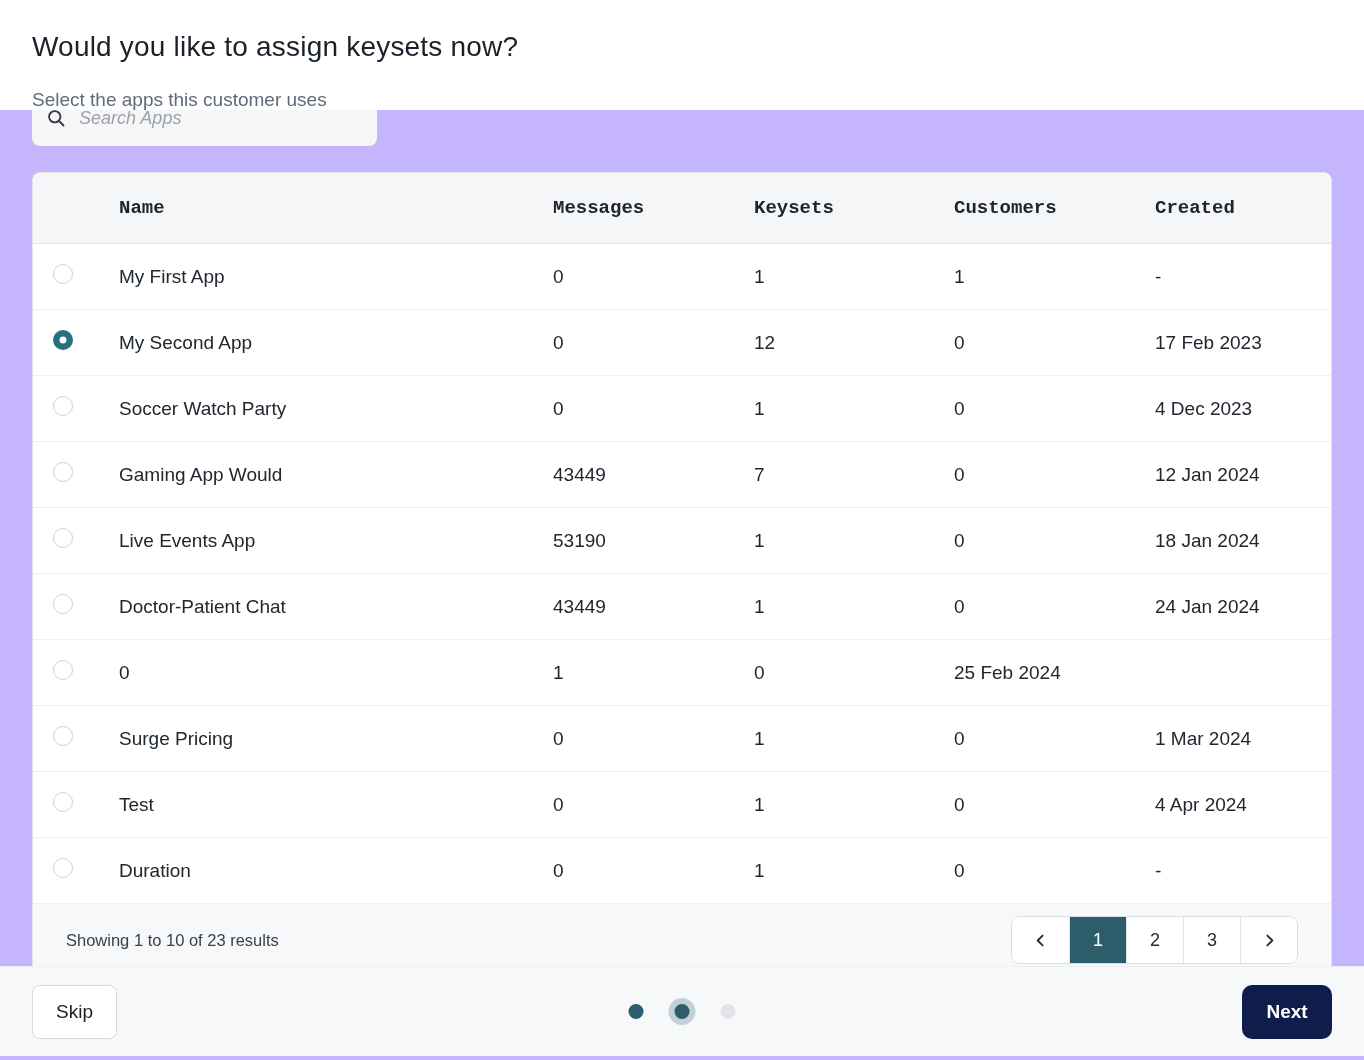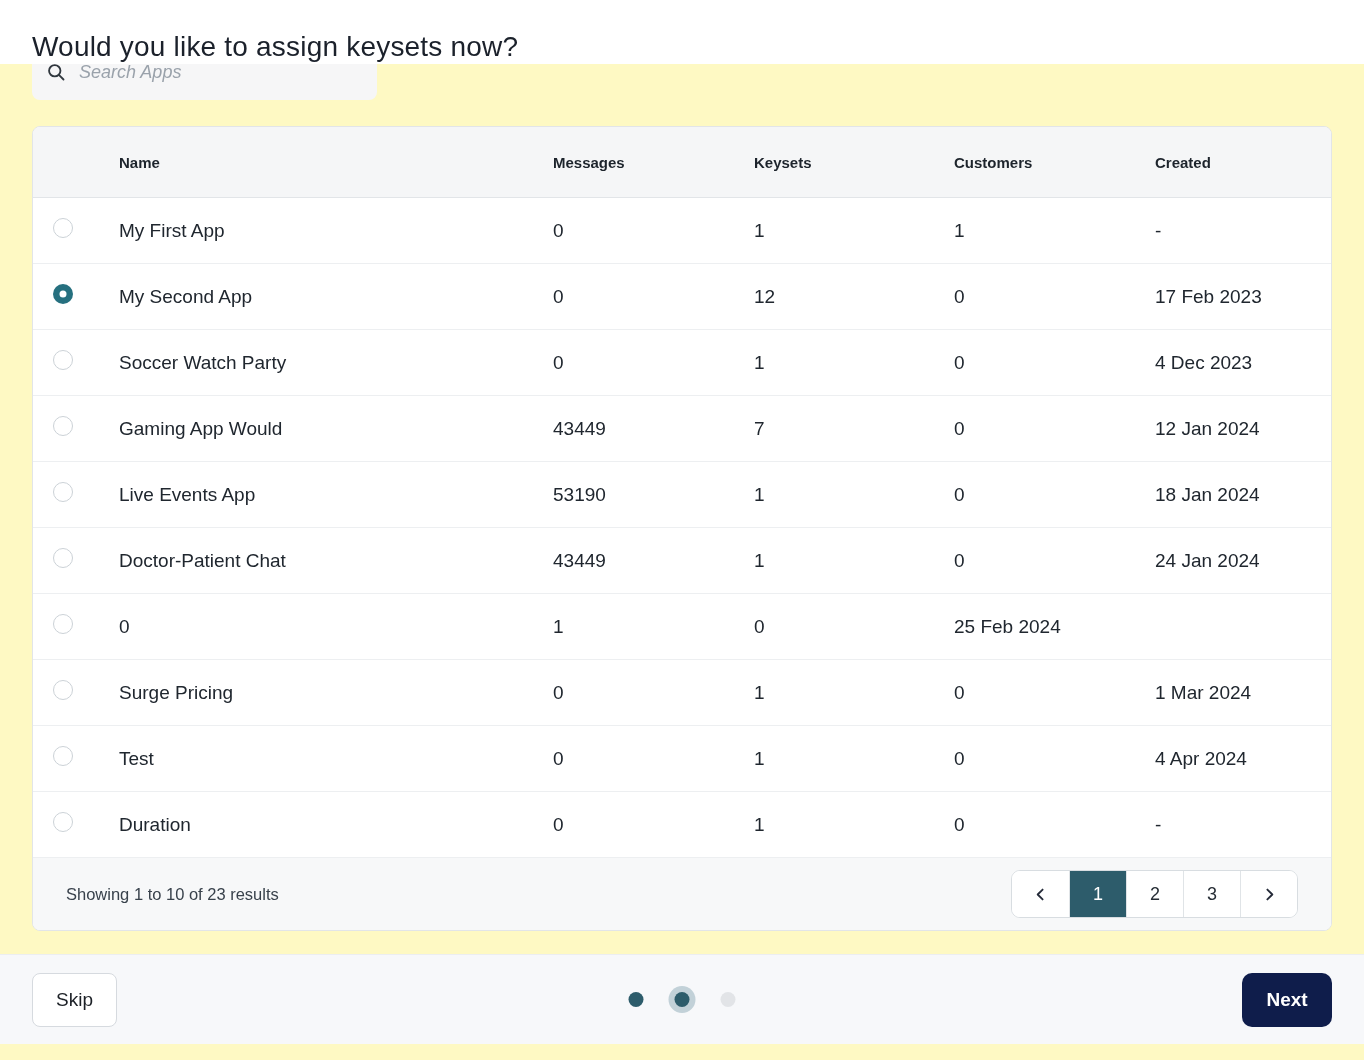--- a/index.html
+++ b/index.html
@@ -19,7 +19,7 @@
     font-family:"Liberation Sans", sans-serif;color:var(--text);
     overflow:hidden;
   }
-  .modal{position:relative;width:1364px;height:1060px;background:#fef9c3;}
+  .modal{position:relative;width:1364px;height:1060px;background:#c4b5fd;}
 
   
   .mheader{position:relative;z-index:2;background:#fff;padding:30px 32px 0 32px;}

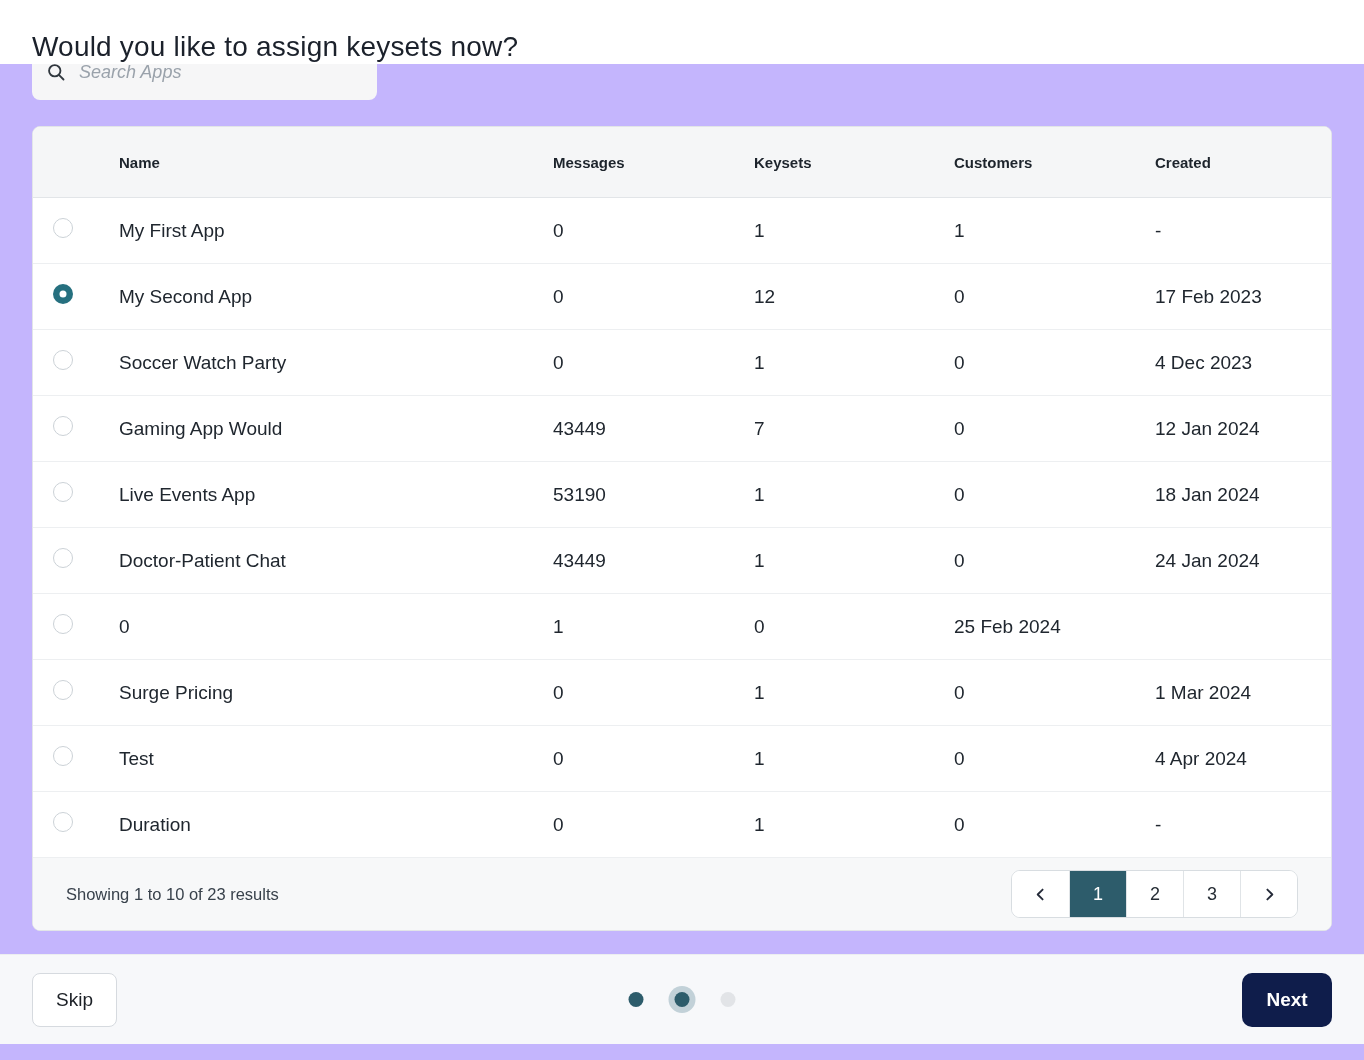--- a/index.html
+++ b/index.html
@@ -101,6 +101,7 @@
 
   <div class="mheader">
     <h1 class="title">Would you like to assign keysets now?</h1>
+    <p class="subtitle">Select the apps this customer uses</p>
   </div>
 
   <div class="search-box">

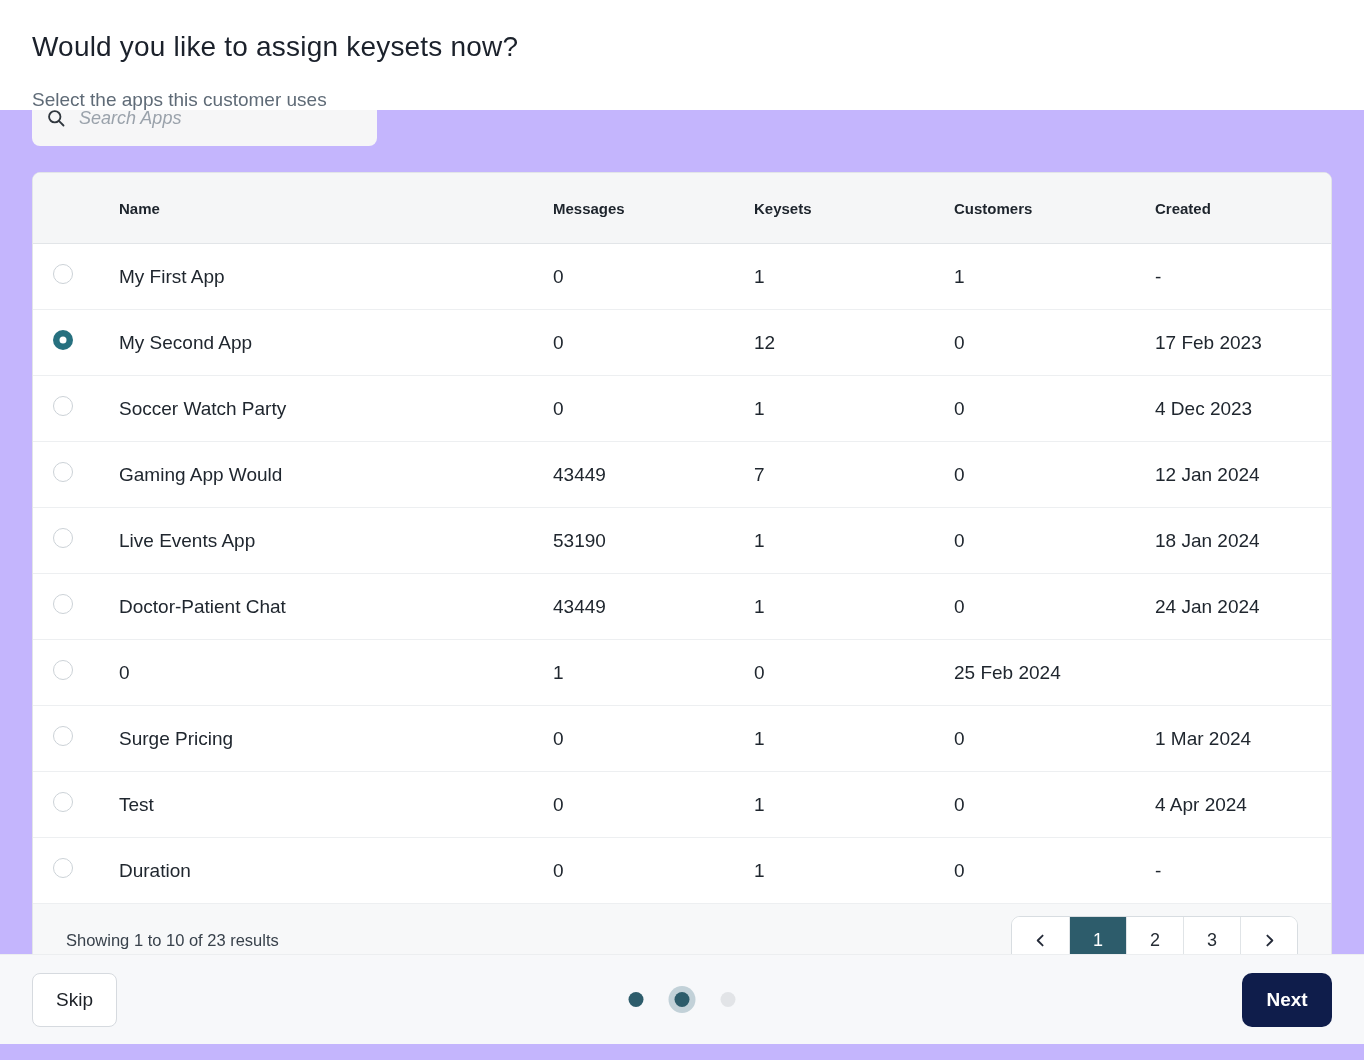--- a/index.html
+++ b/index.html
@@ -43,7 +43,7 @@
   
   .table{margin:26px 32px 0 32px;border:1px solid var(--border);border-radius:8px;overflow:hidden;background:#fff;}
   .grid{display:grid;grid-template-columns:86px 434px 201px 200px 201px 1fr;align-items:center;}
-  .thead{height:70px;background:var(--head-bg);font-weight:700;font-size:15px;color:#1d242c;border-bottom:1px solid var(--border);}
+  .thead{height:70px;background:var(--head-bg);font-weight:700;font-size:19px;color:#1d242c;border-bottom:1px solid var(--border);font-family:Liberation Mono, monospace;}
   .trow{height:65px;background:#fff;font-size:19px;border-bottom:1px solid var(--row-border);cursor:pointer;}
   .cell{white-space:nowrap;overflow:hidden;text-overflow:ellipsis;}
   .radio{

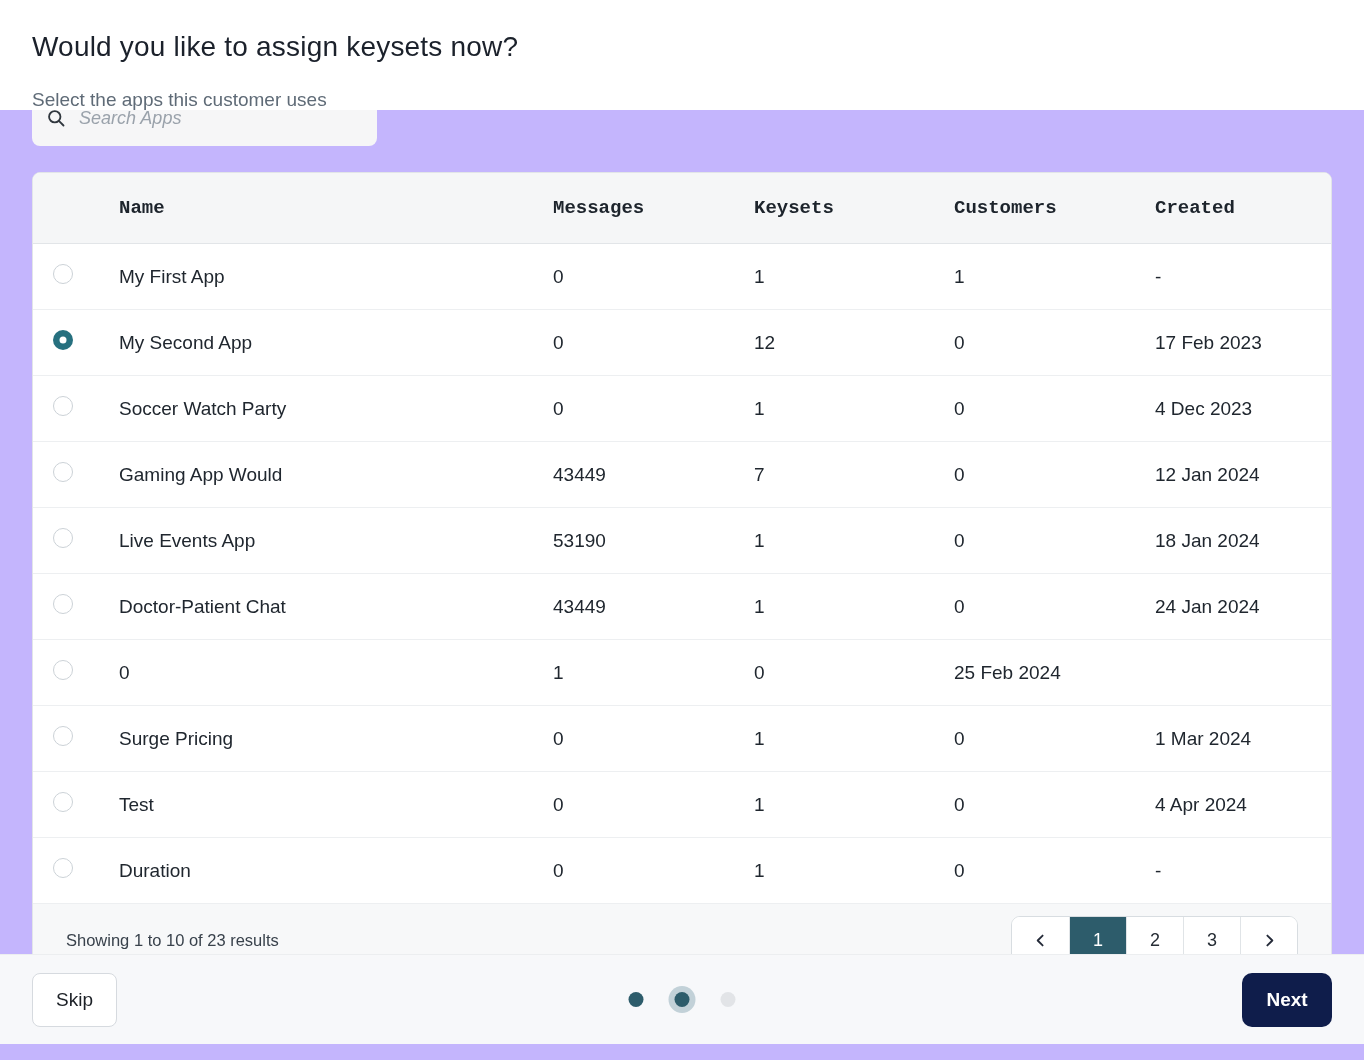--- a/index.html
+++ b/index.html
@@ -70,7 +70,7 @@
 
   
   .mfooter{
-    position:absolute;left:0;bottom:16px;width:100%;height:90px;background:var(--footer-bg);
+    position:absolute;left:0;bottom:4px;width:100%;height:90px;background:var(--footer-bg);
     border-top:1px solid #eceef0;display:flex;align-items:center;padding:0 32px;box-sizing:border-box;
   }
   .skip-btn{

